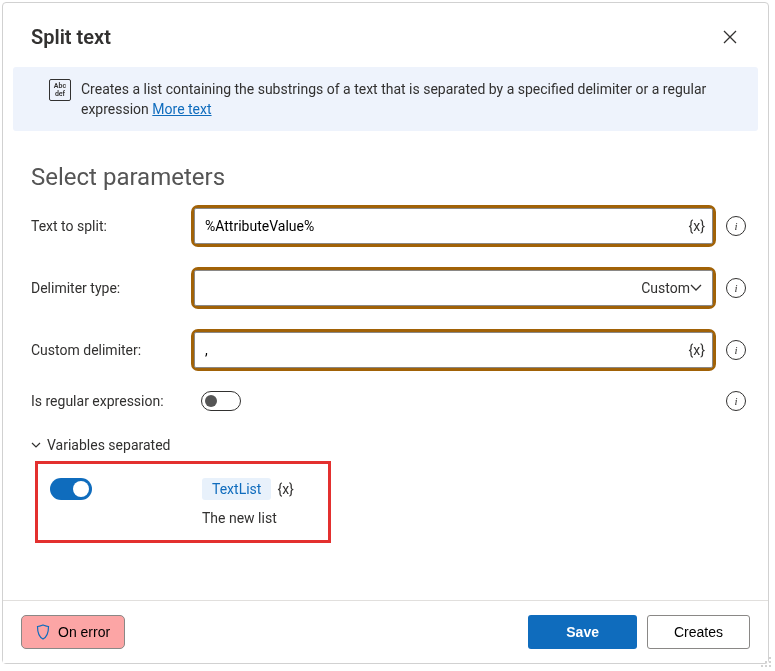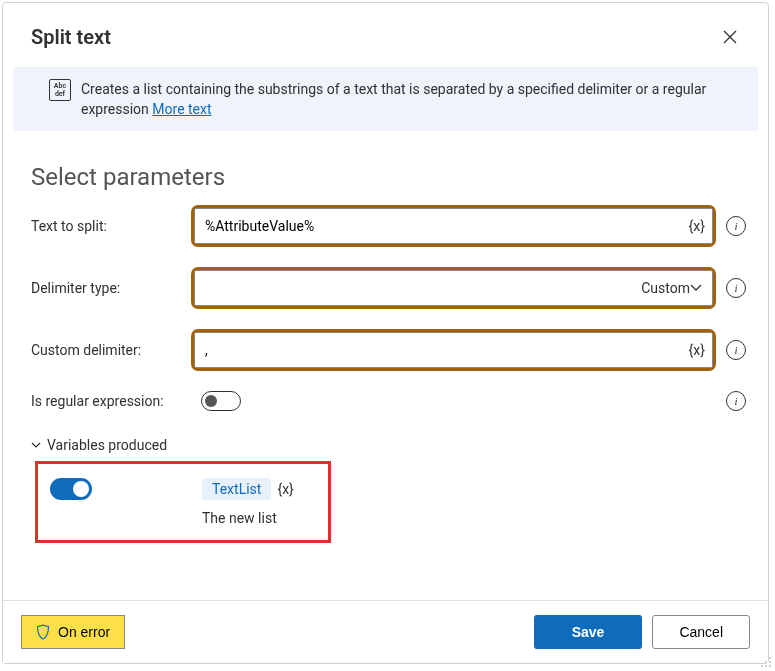--- a/index.html
+++ b/index.html
@@ -331,7 +331,7 @@
     <svg class="chevron" width="10" height="10" viewBox="0 0 10 10">
         <path d="M1 3 L5 7 L9 3" stroke="#323130" stroke-width="1.2" fill="none"></path>
       </svg>
-    <span>Variables produced</span>
+    <span>Variables separated</span>
   </div>
 
   <div class="vars-box">

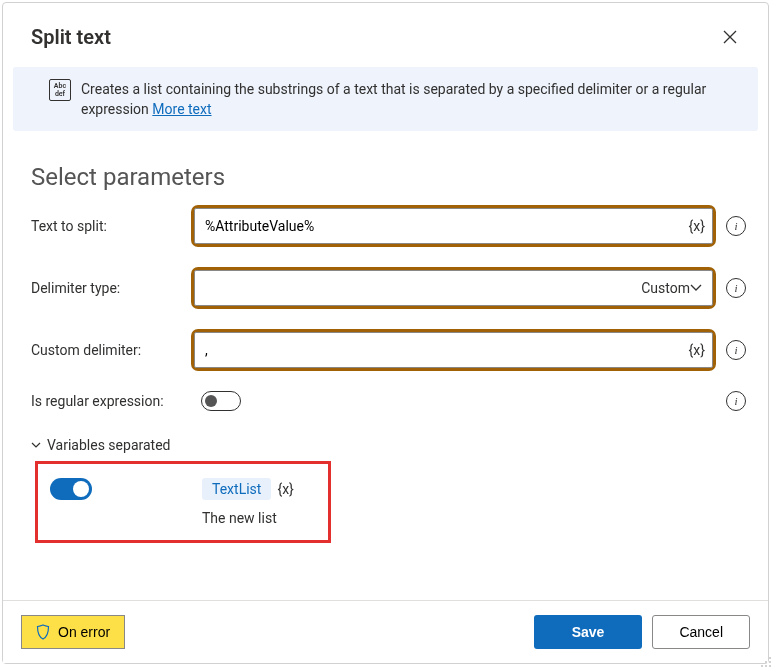--- a/index.html
+++ b/index.html
@@ -217,8 +217,8 @@
   .on-error-btn {
     height: 34px;
     border: 1px solid #8a8886;
-    border-radius: 0;
-    background: #fde047;
+    border-radius: 5px;
+    background: #fca5a5;
     padding: 0 14px;
     display: flex;
     align-items: center;

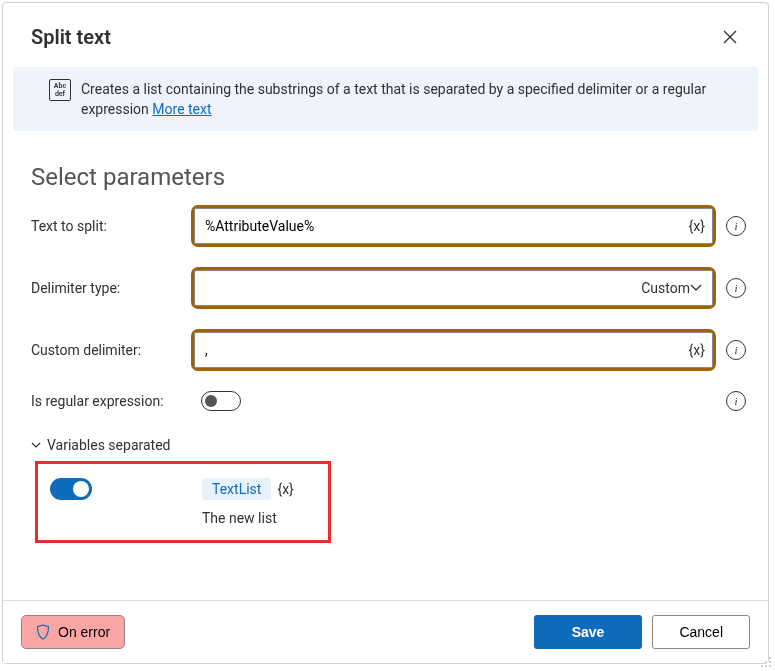--- a/index.html
+++ b/index.html
@@ -356,7 +356,7 @@
     </button>
     <div class="footer-right">
       <button class="save-btn">Save</button>
-      <button class="cancel-btn">Cancel</button>
+      <button class="cancel-btn">Creates</button>
     </div>
   </div>
 

